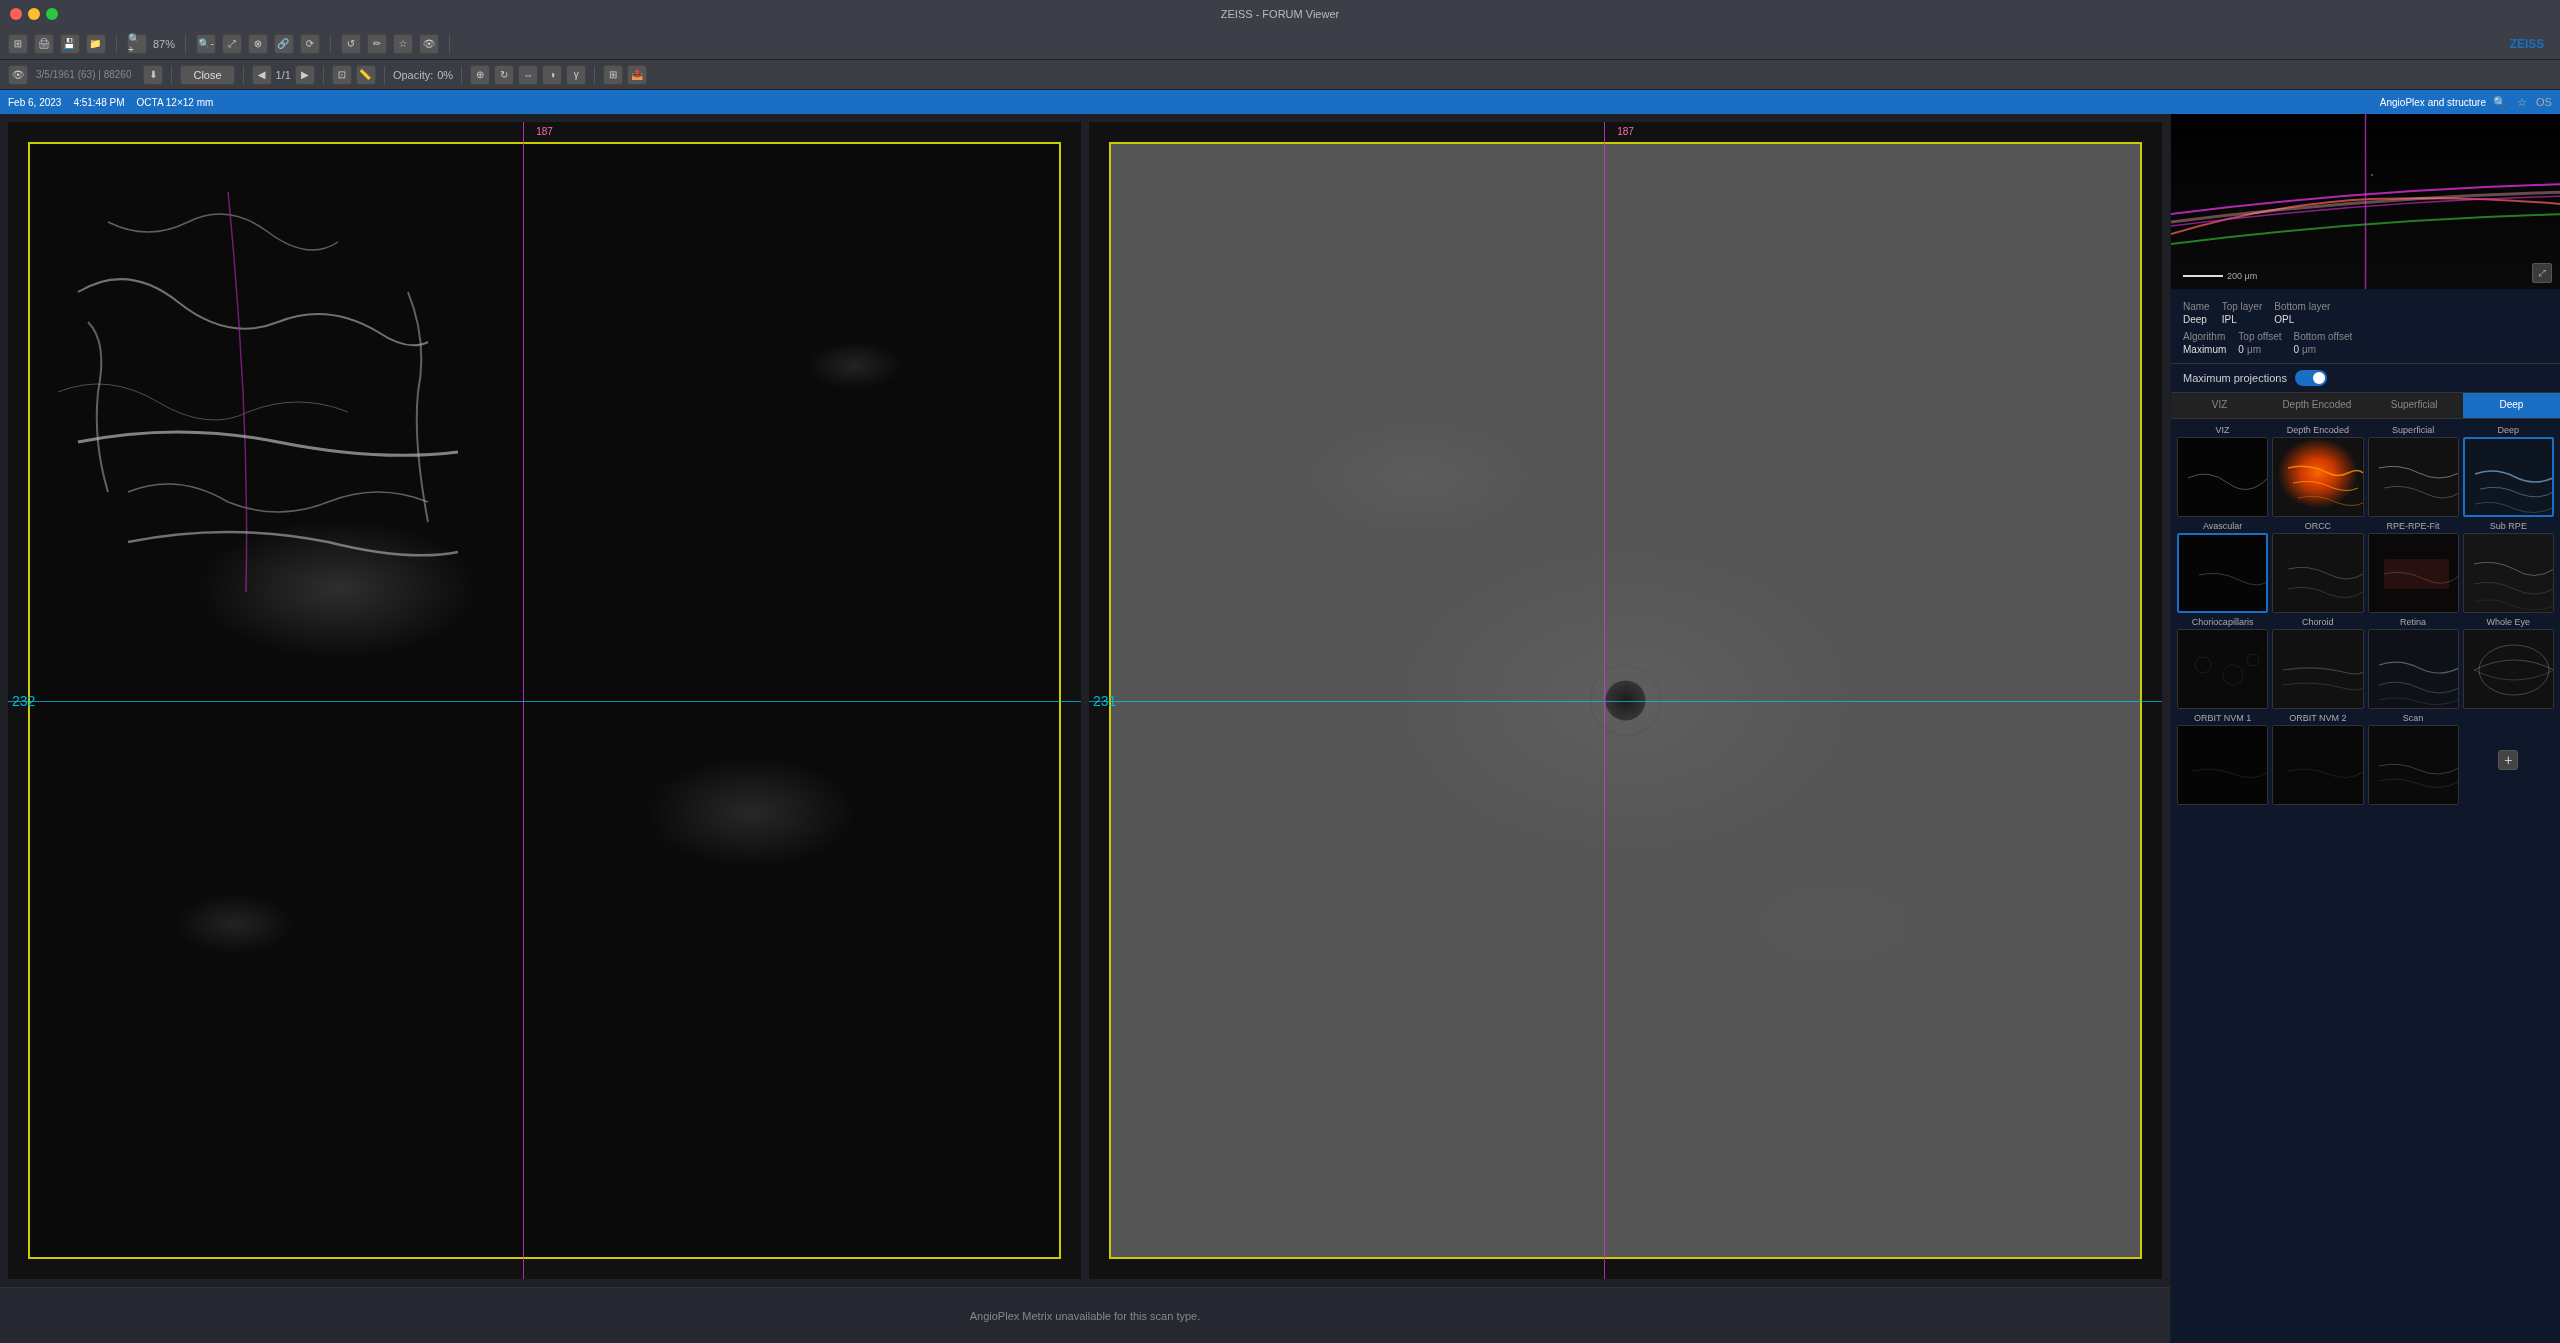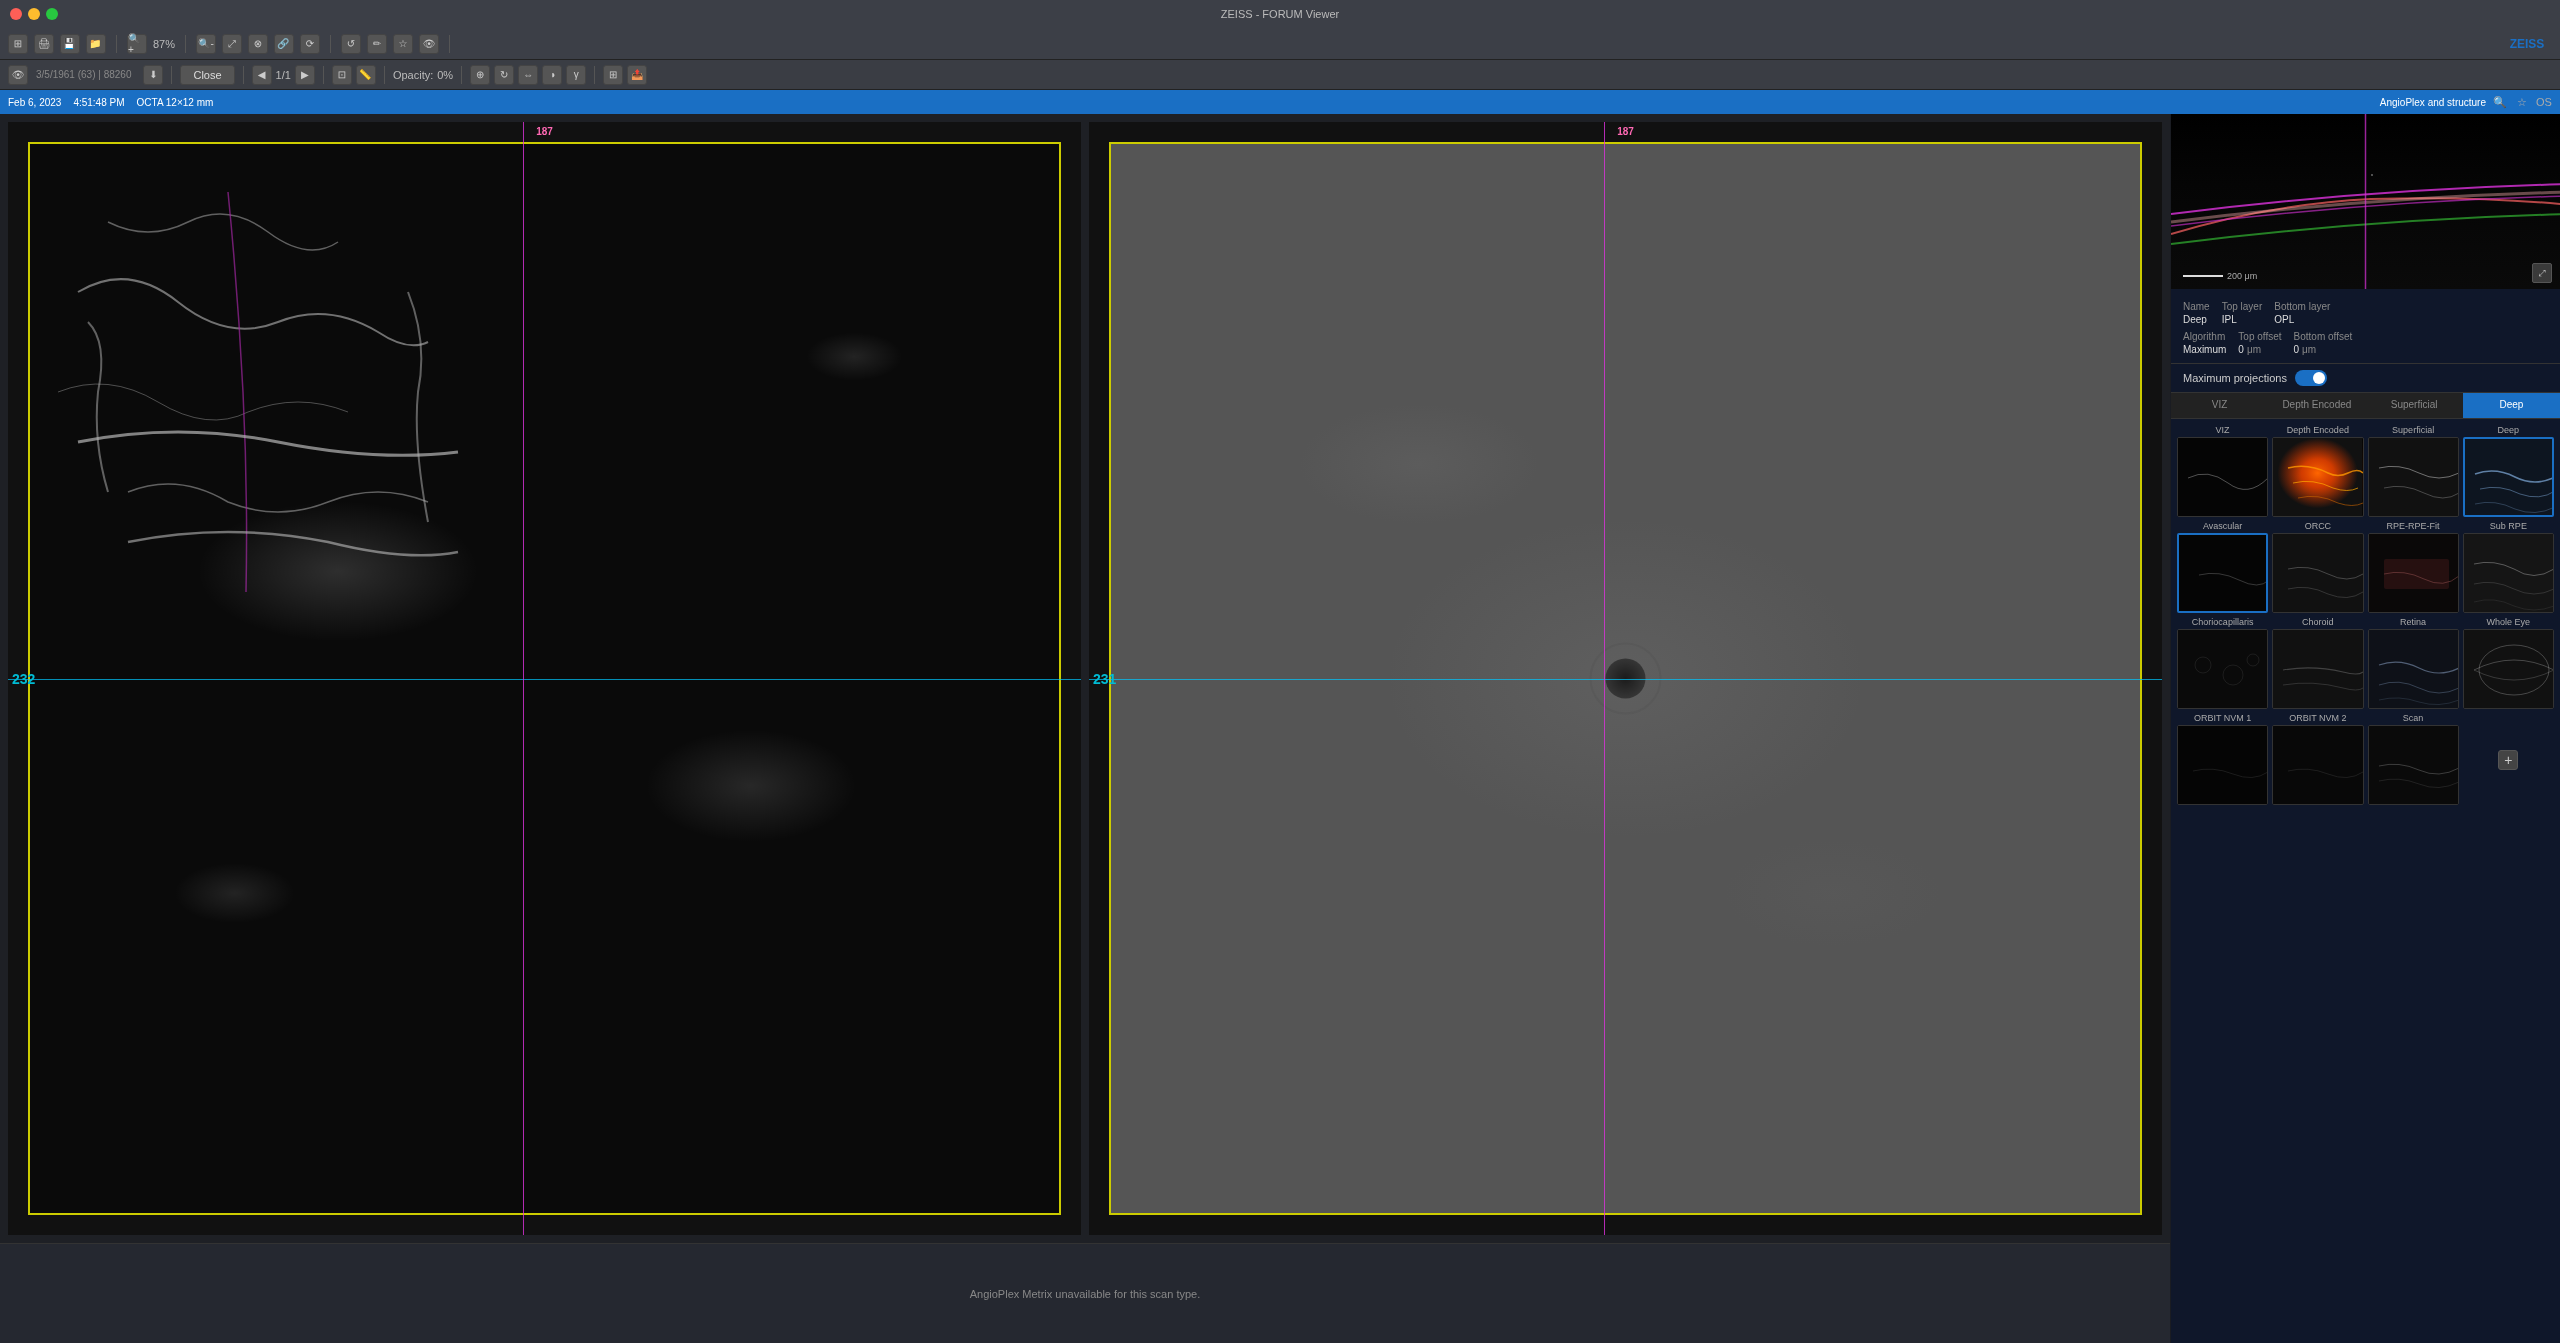--- a/index.html
+++ b/index.html
@@ -138,7 +138,6 @@
       padding: 8px;
       gap: 8px;
       position: relative;
-      font-weight: bold;
     }
 
     .image-panel {

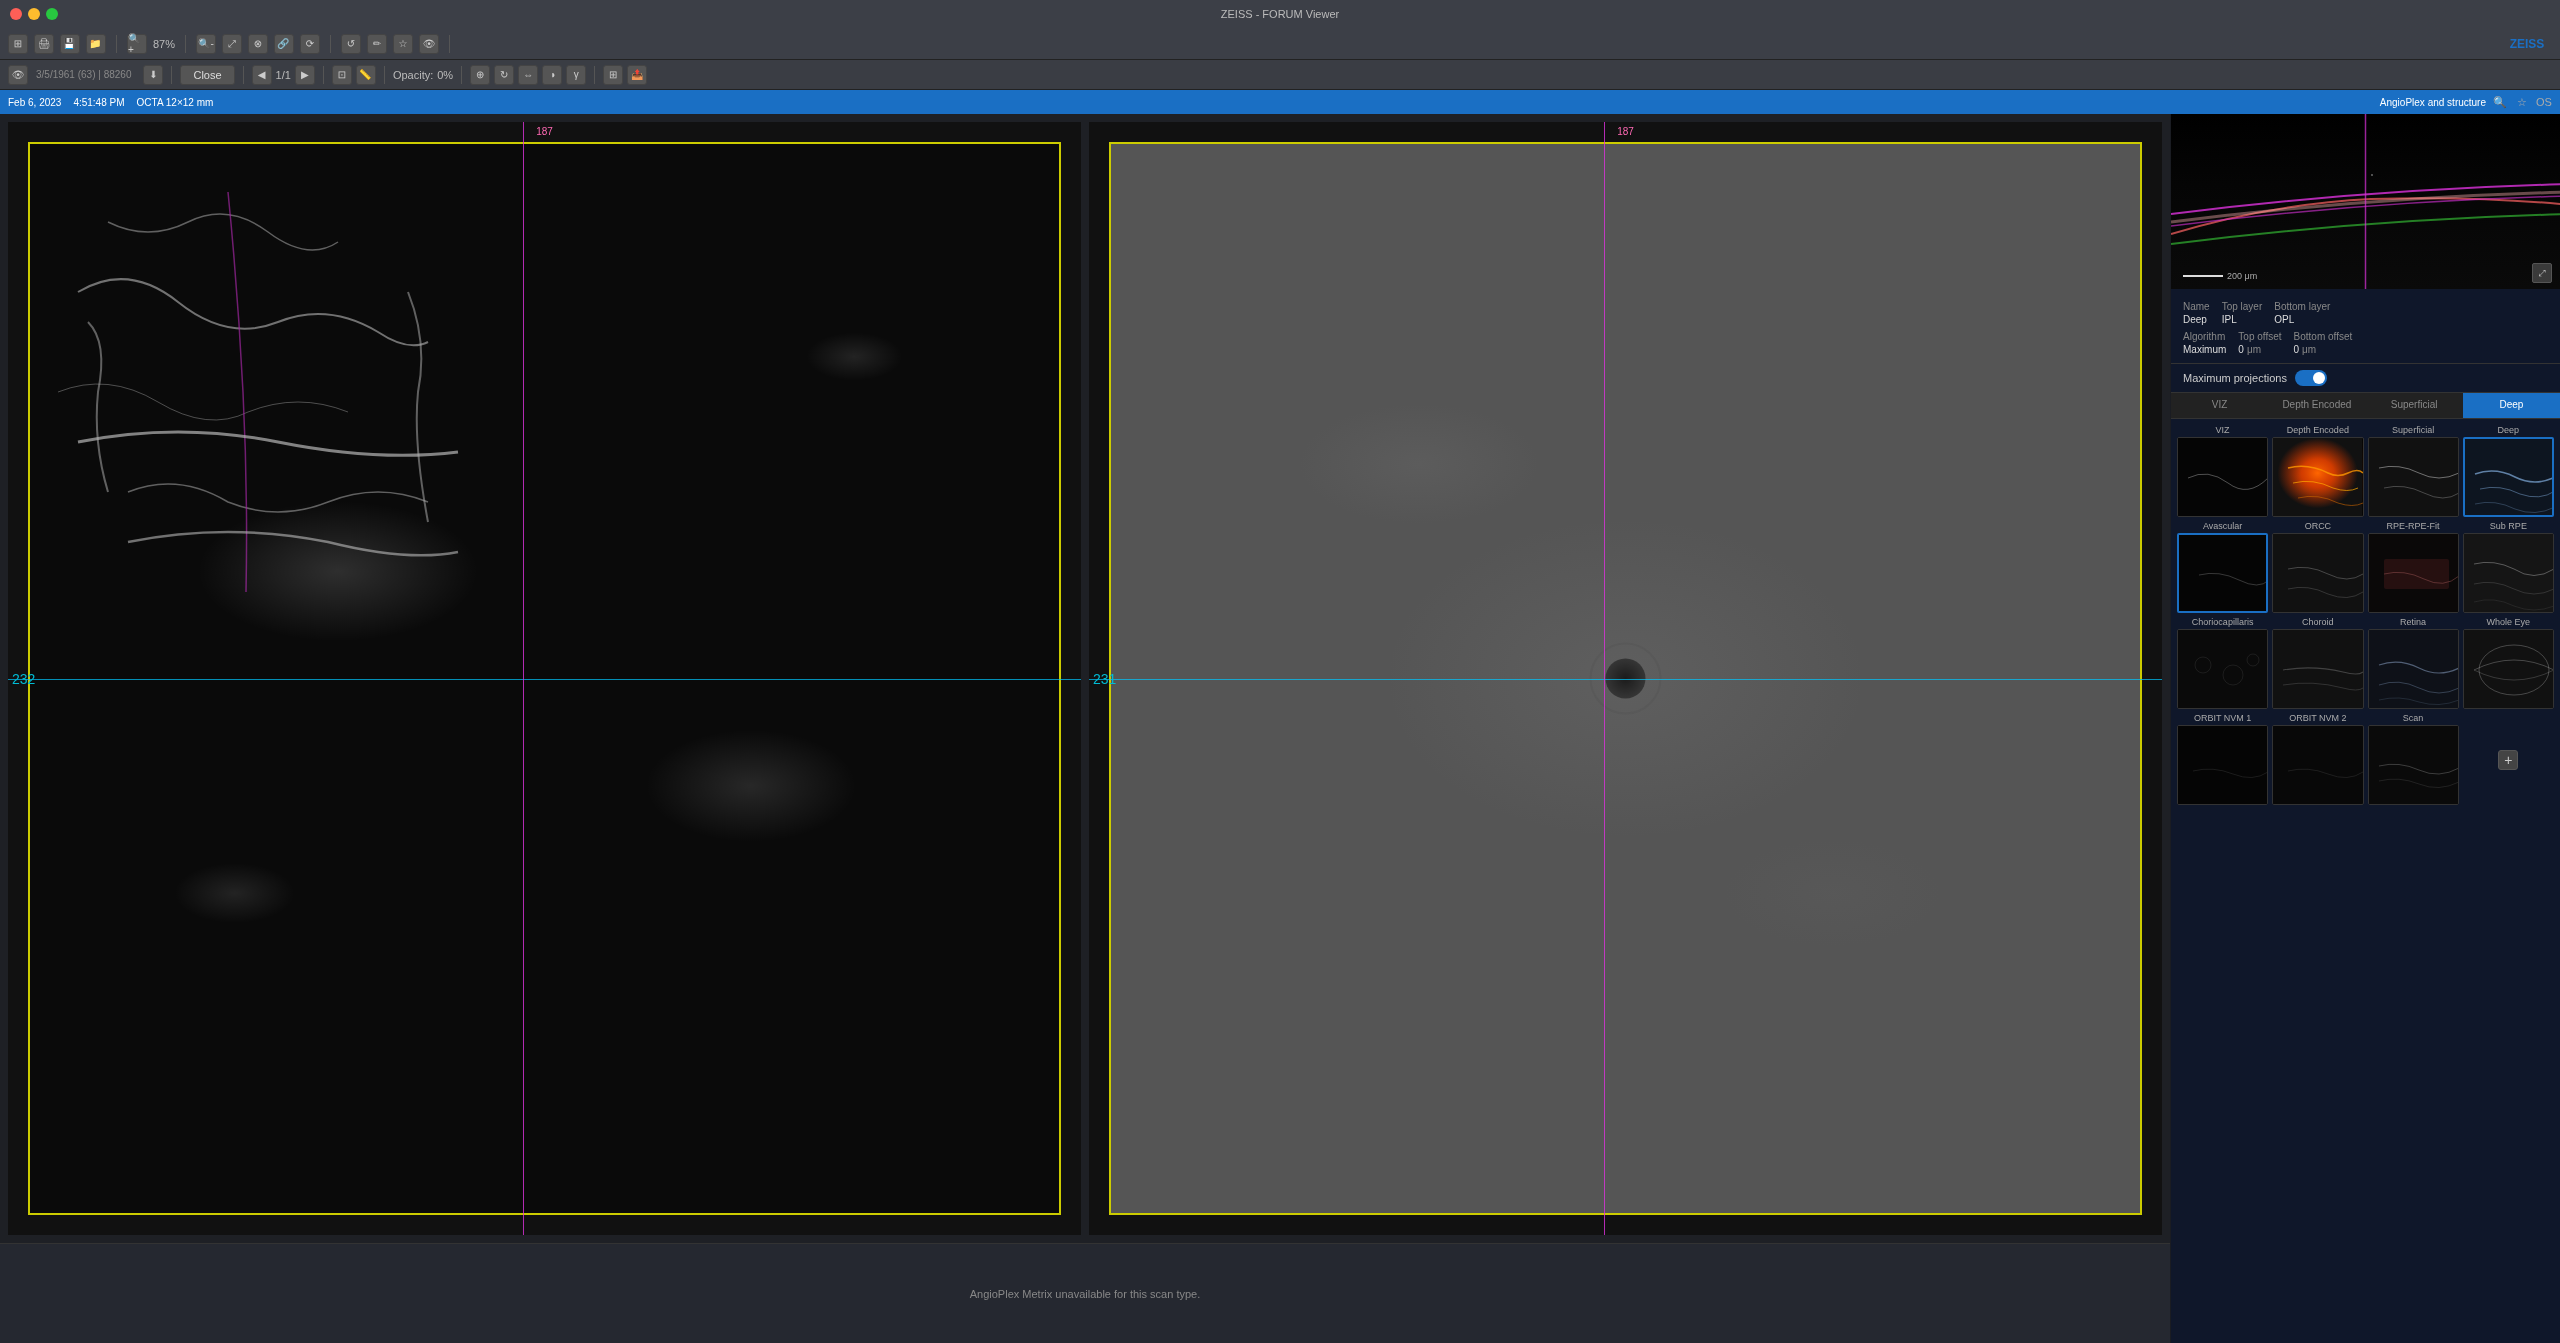--- a/index.html
+++ b/index.html
@@ -213,7 +213,7 @@
 
     
     #bottom-panel {
-      height: 100px;
+      height: 56px;
       background: #252830;
       border-top: 1px solid #333;
       display: flex;

